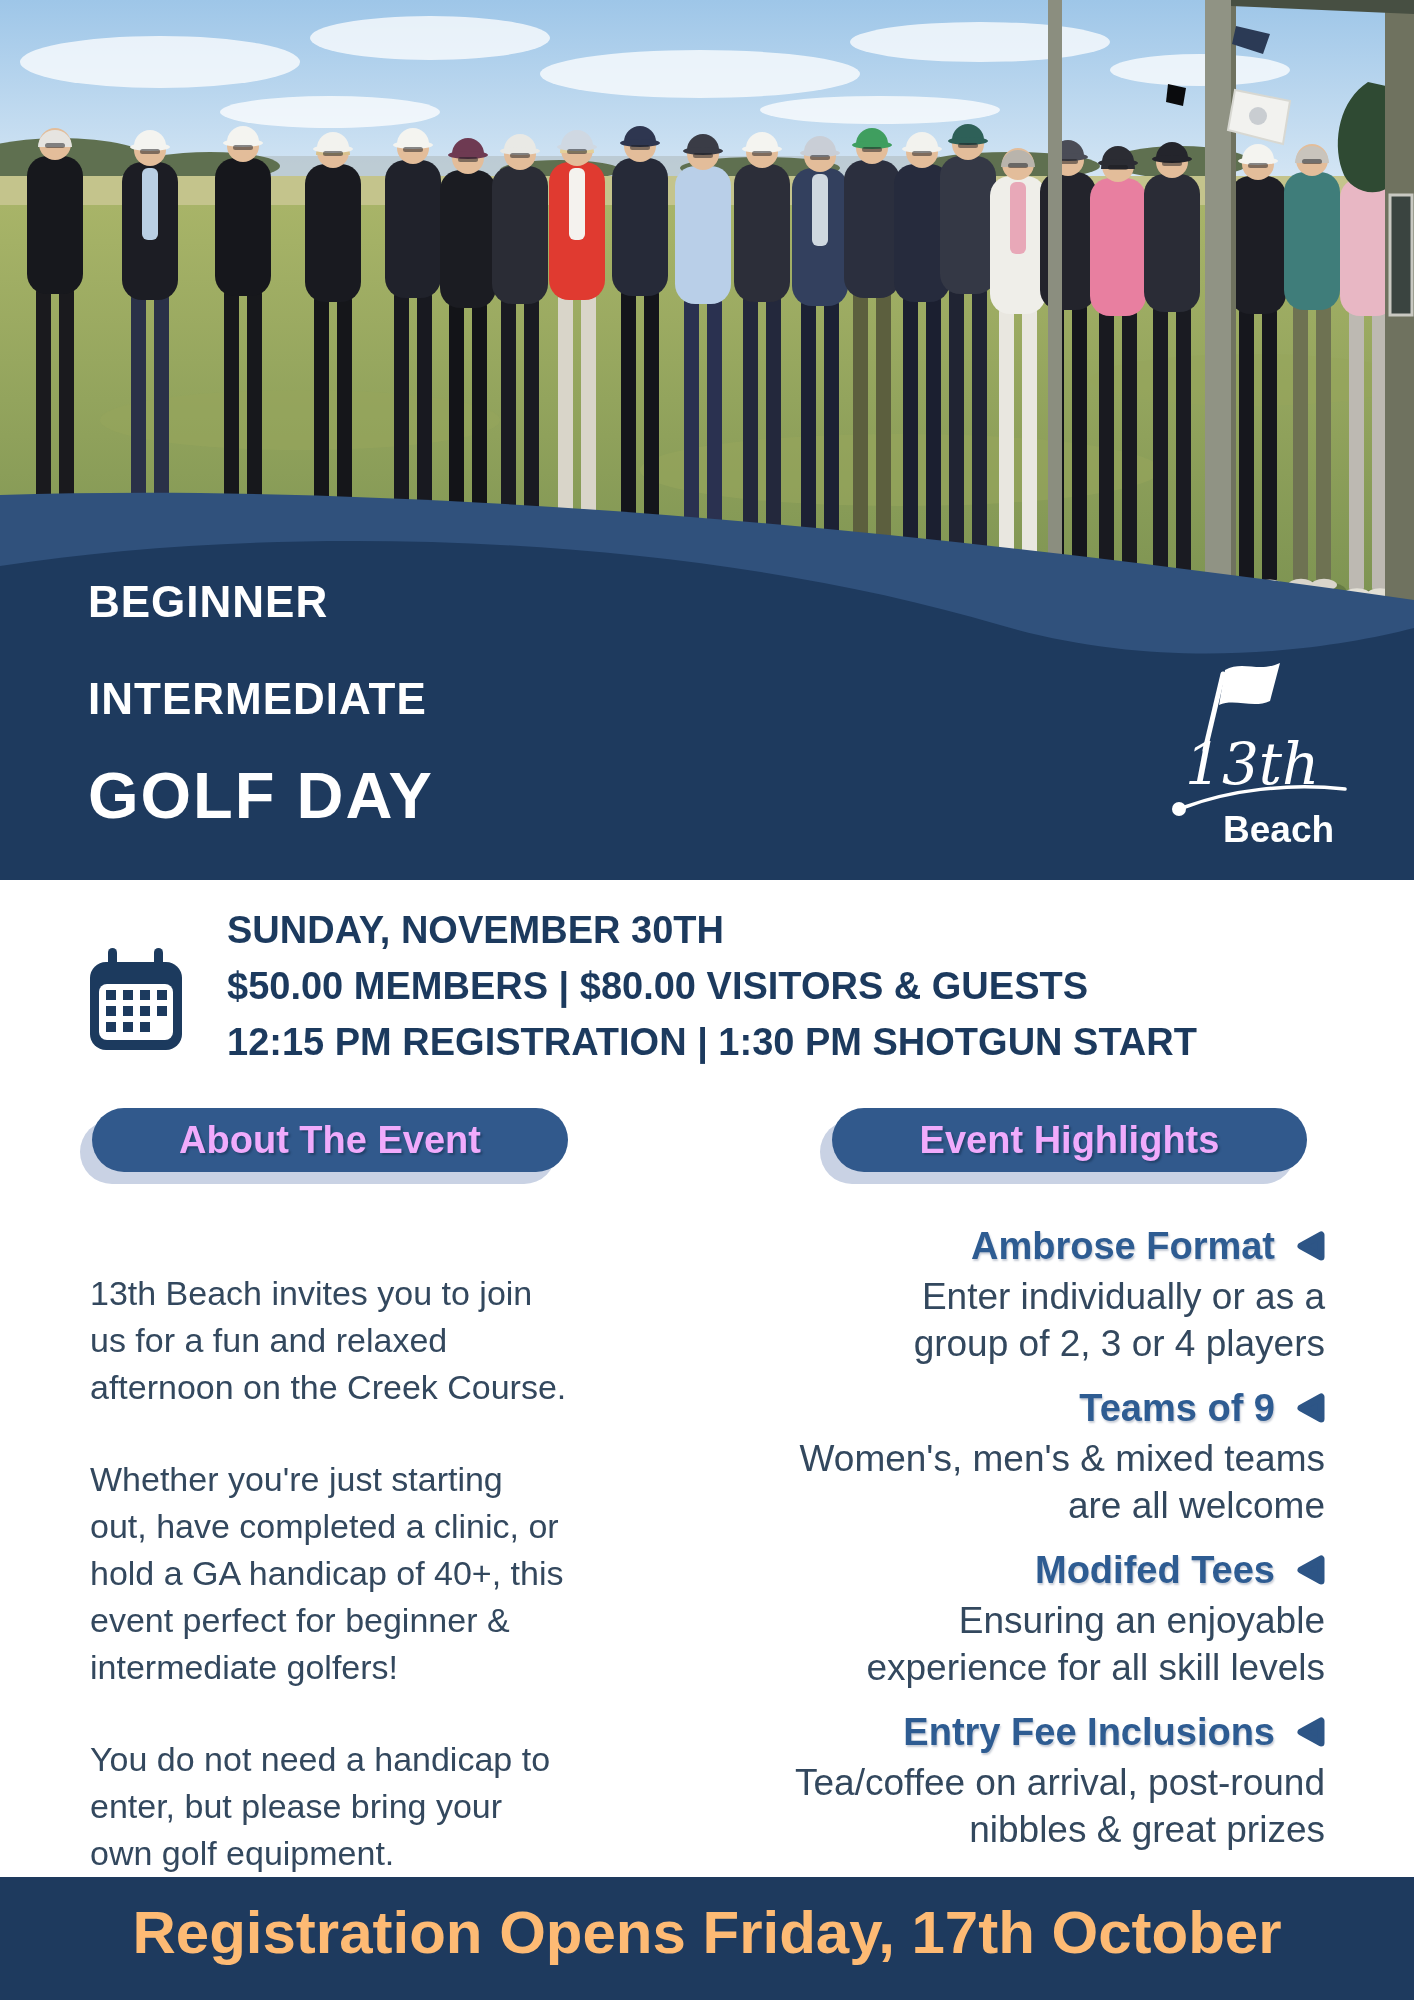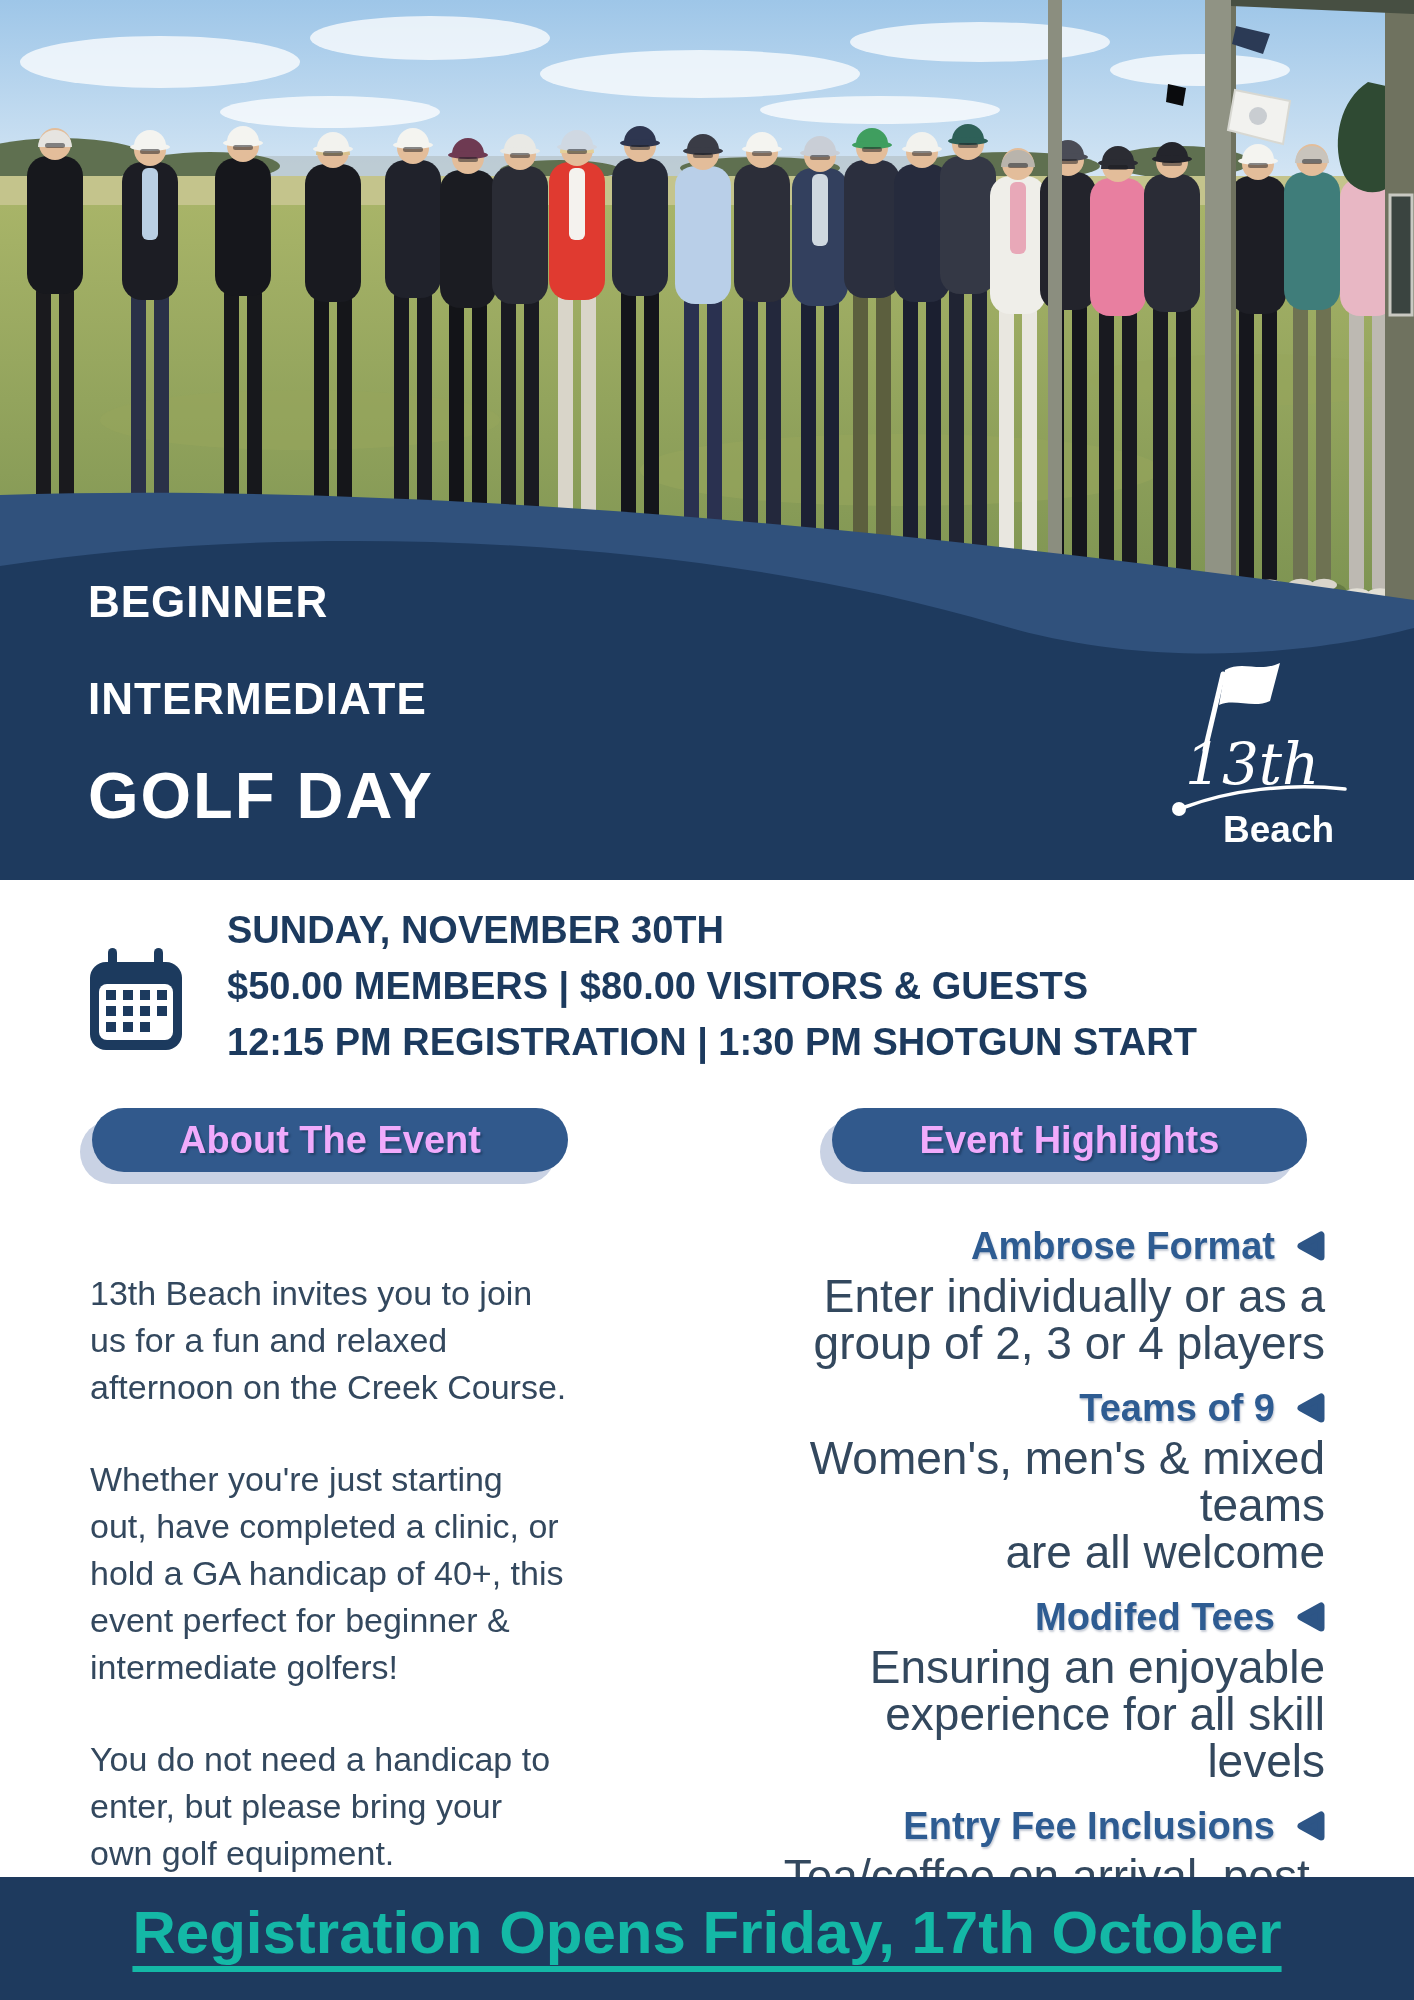--- a/index.html
+++ b/index.html
@@ -33,7 +33,7 @@
   .hl-title-row{display:flex;justify-content:flex-end;align-items:center;gap:20px;
                 color:var(--hl);font-size:38px;font-weight:700;line-height:50px;margin:16px 0 2px 0;
                 text-shadow:1px 2px 2px rgba(30,50,90,.25);}
-  .hl-body{color:var(--bodytext);font-size:46px;line-height:47px;white-space:pre-line;}
+  .hl-body{color:var(--bodytext);font-size:37px;line-height:47px;white-space:pre-line;}
   .arrow-svg{flex:0 0 auto;}
   
   #footer{position:absolute;left:0;top:1877px;width:1414px;height:123px;background:var(--navy);

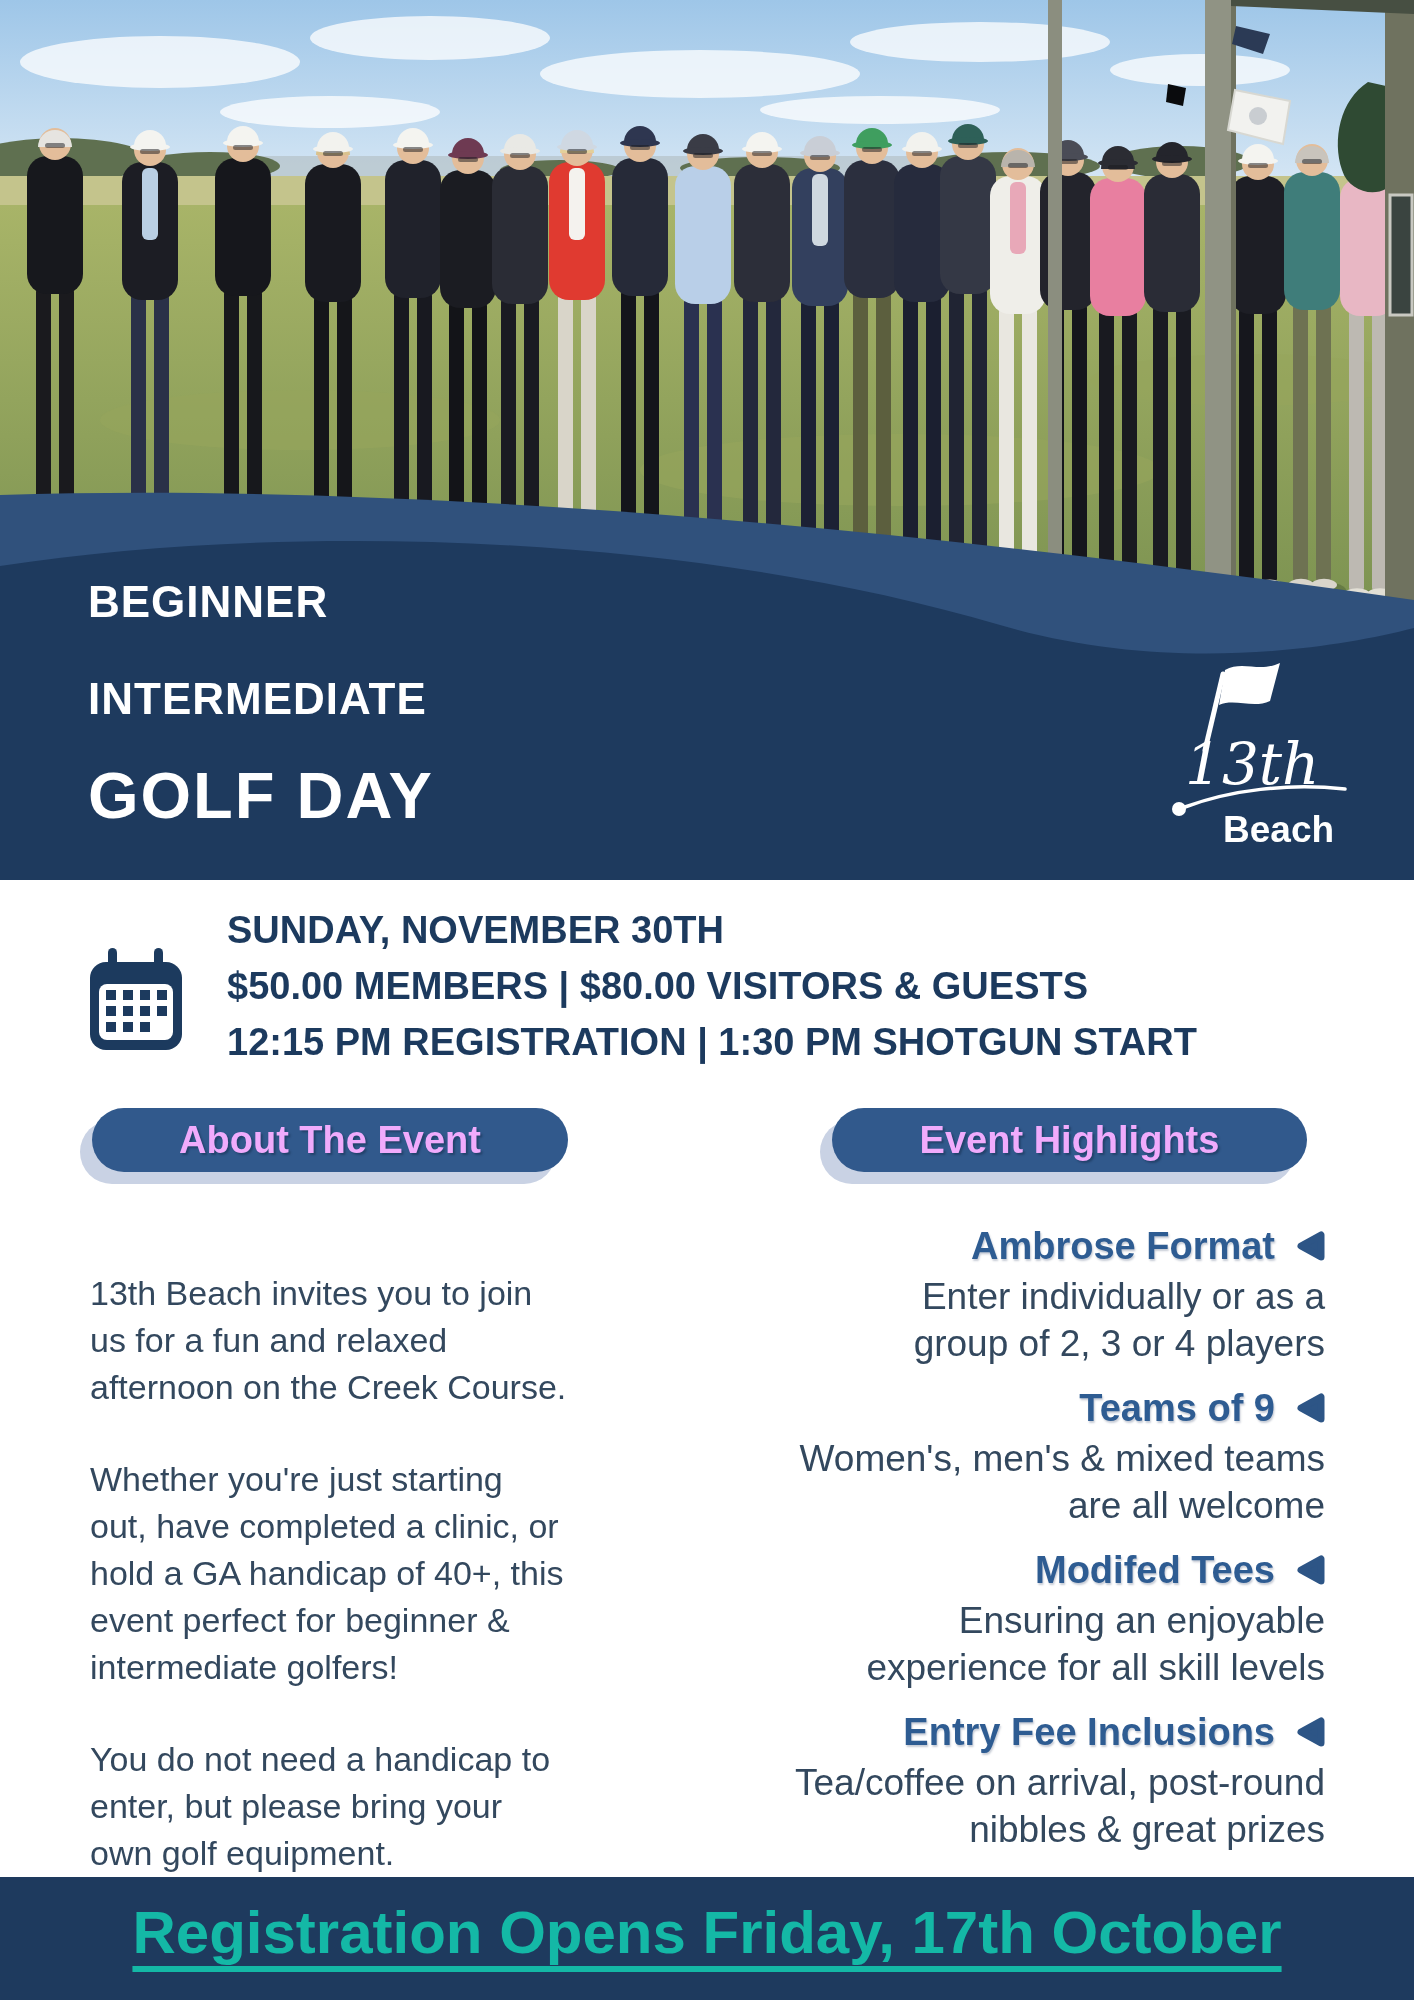--- a/index.html
+++ b/index.html
@@ -38,8 +38,8 @@
   
   #footer{position:absolute;left:0;top:1877px;width:1414px;height:123px;background:var(--navy);
           display:flex;align-items:center;justify-content:center;z-index:6;}
-  #footer span{color:#14b8a6;font-size:60px;font-weight:800;transform:translateY(-6px);
-               text-decoration:underline;text-decoration-thickness:6px;text-underline-offset:13px;}
+  #footer span{color:#fdba74;font-size:60px;font-weight:800;transform:translateY(-6px);
+               text-decoration-thickness:6px;text-underline-offset:13px;}
 </style>
 </head>
 <body style="--navy: #1e3a5e; --wave: #30517c; --pill: #31598c; --pillshadow: #c9d2e4; --hl: #2e5c92; --arrow: #2d5586; --bodytext: #33485e; --detail: #1c3a5e;">

